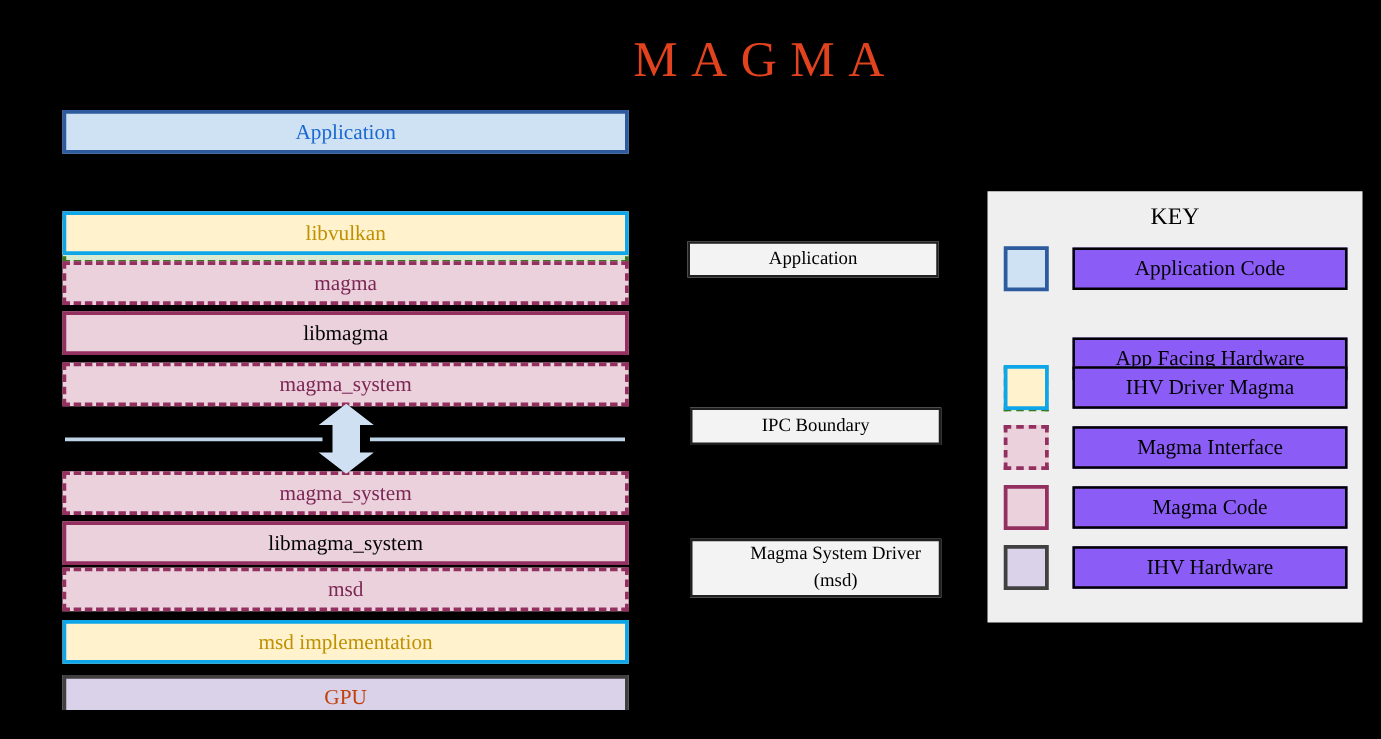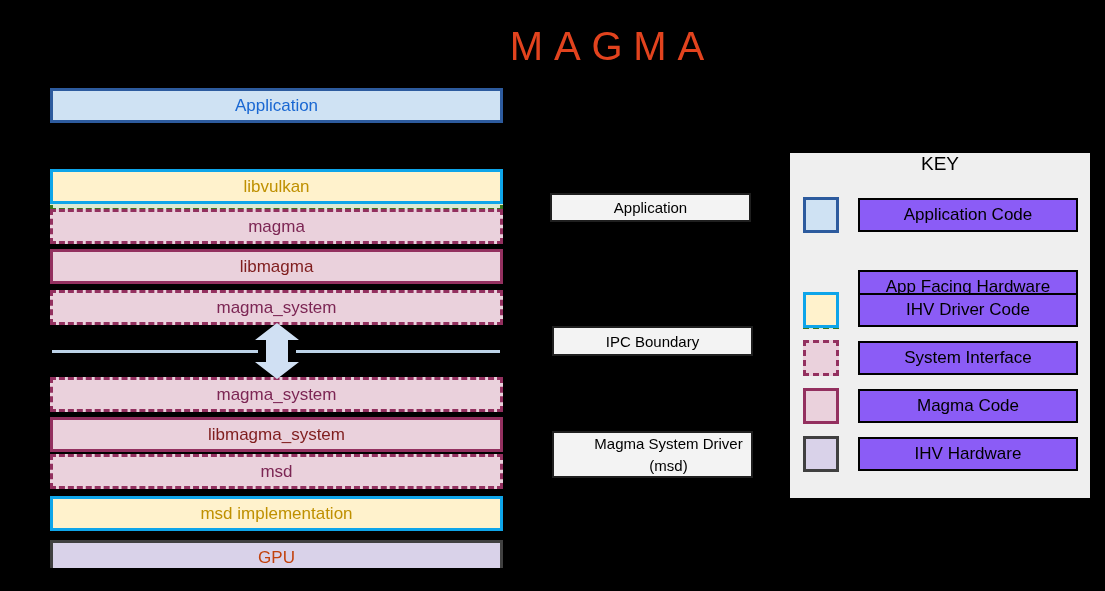--- a/index.html
+++ b/index.html
@@ -7,7 +7,7 @@
     position:relative;
     width:1105px;height:568px;
     background:#000;
-    font-family:Liberation Sans, sans-serif;
+    font-family:Liberation Serif, serif;
     overflow:hidden;
   }
   .title{

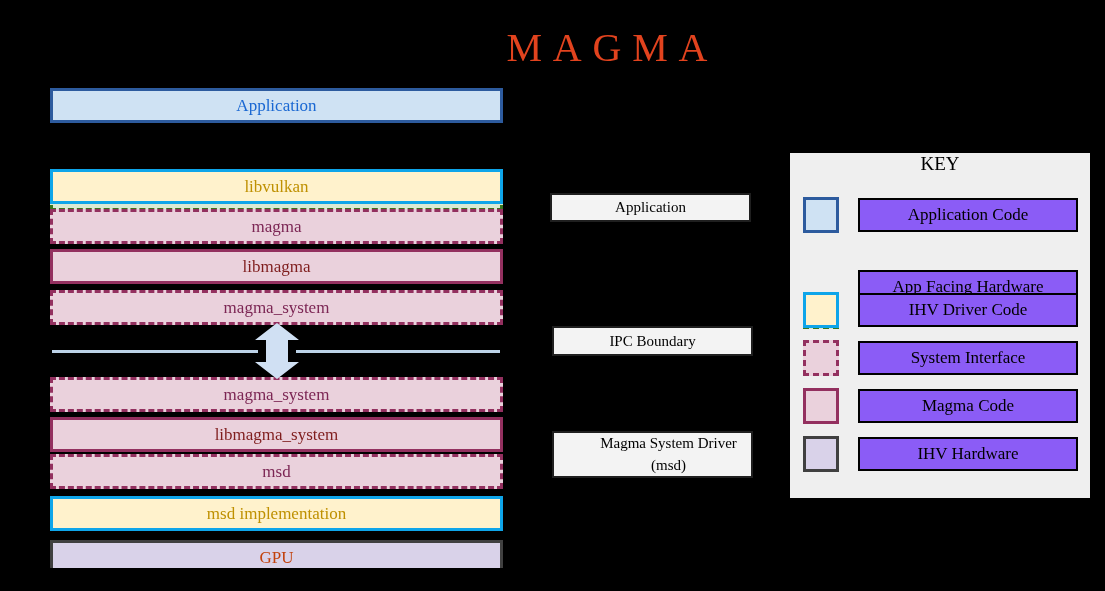--- a/index.html
+++ b/index.html
@@ -64,7 +64,7 @@
     background:#efefef;box-sizing:border-box;
   }
   .key-title{
-    margin:0;
+    margin:0;padding-top:10px;
     text-align:center;font-size:19px;font-weight:400;color:#000;
   }
   .key-row{position:absolute;left:13px;display:flex;align-items:center;}

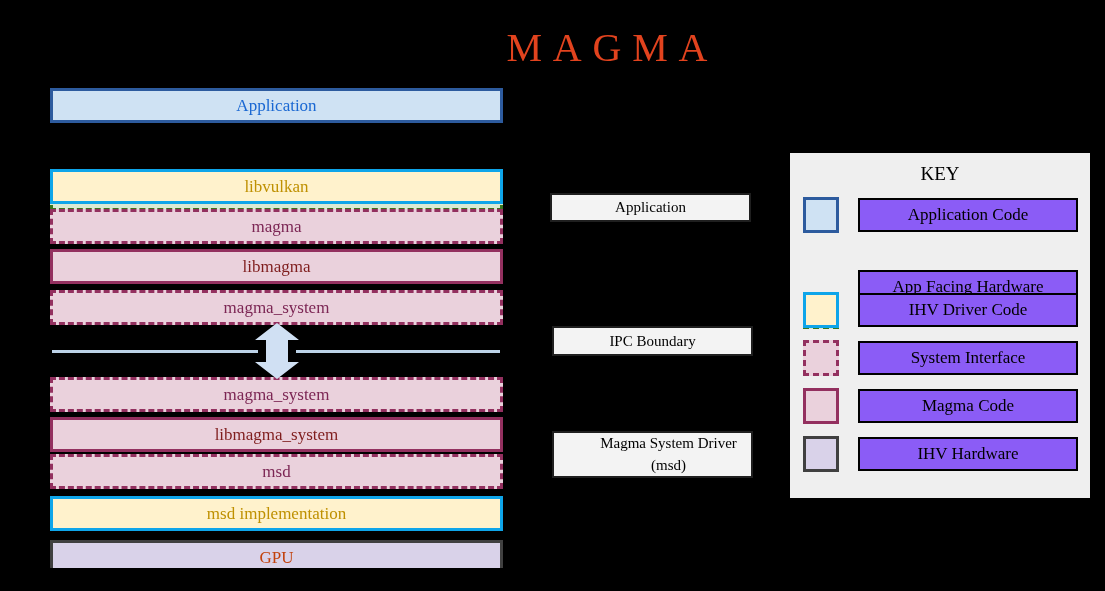--- a/index.html
+++ b/index.html
@@ -36,7 +36,7 @@
   [data-style="app-facing-interface"]{background:#d9ead3;border:3px dashed #38761d;color:#3a7d22;margin-top:48px;}
   [data-style="ihv-driver-code"]{background:#fff2cc;border:3px solid #0ea5e9;color:#bf9000;}
   [data-style="magma-interface"]{background:#ead1dc;border:3px dashed #93305f;color:#7c2654;}
-  [data-style="magma-code"]{background:#ead1dc;border:3px solid #93305f;color:#7f1d1d;}
+  [data-style="magma-code"]{background:#ead1dc;border:3px solid #93305f;color:#000000;}
   [data-style="ihv-hardware"]{background:#d9d2e9;border:3px solid #404040;color:#c2410c;}
 
   

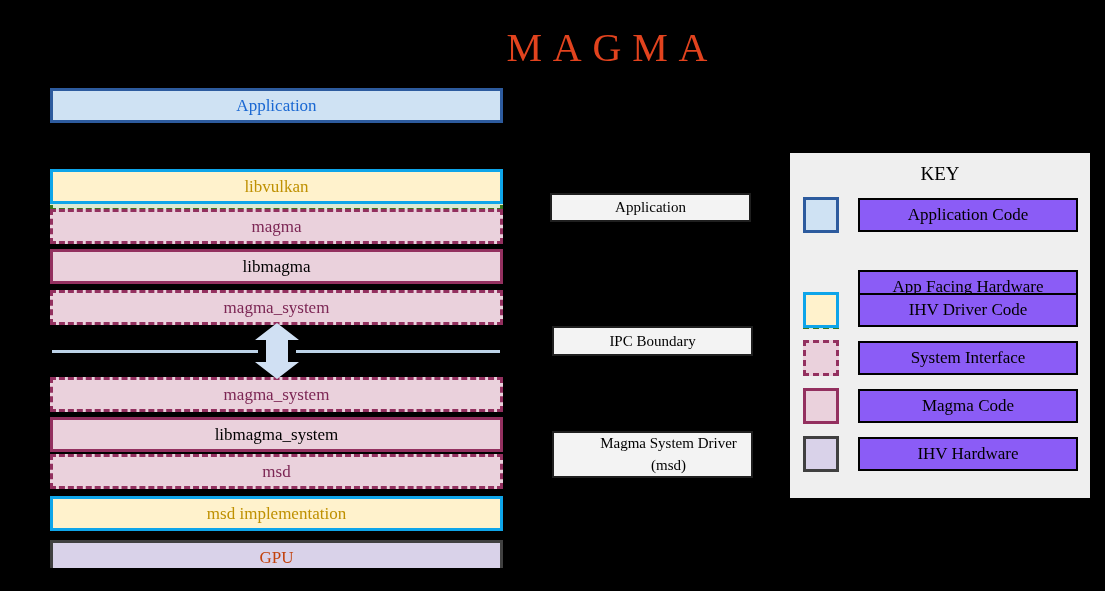--- a/index.html
+++ b/index.html
@@ -121,7 +121,7 @@
     </div>
     <div class="key-row kr3">
       <div class="swatch" data-style="ihv-driver-code"></div>
-      <div class="key-pill">IHV Driver Code</div>
+      <div class="key-pill">IHV Driver Magma</div>
     </div>
     <div class="key-row kr4">
       <div class="swatch" data-style="magma-interface"></div>

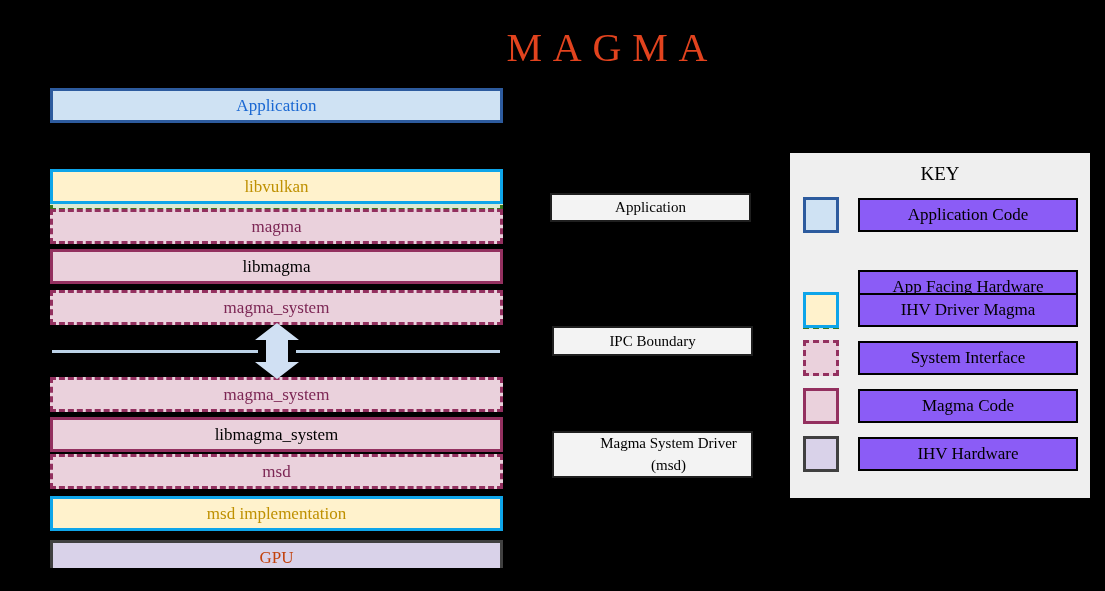--- a/index.html
+++ b/index.html
@@ -125,7 +125,7 @@
     </div>
     <div class="key-row kr4">
       <div class="swatch" data-style="magma-interface"></div>
-      <div class="key-pill">System Interface</div>
+      <div class="key-pill">Magma Interface</div>
     </div>
     <div class="key-row kr5">
       <div class="swatch" data-style="magma-code"></div>

